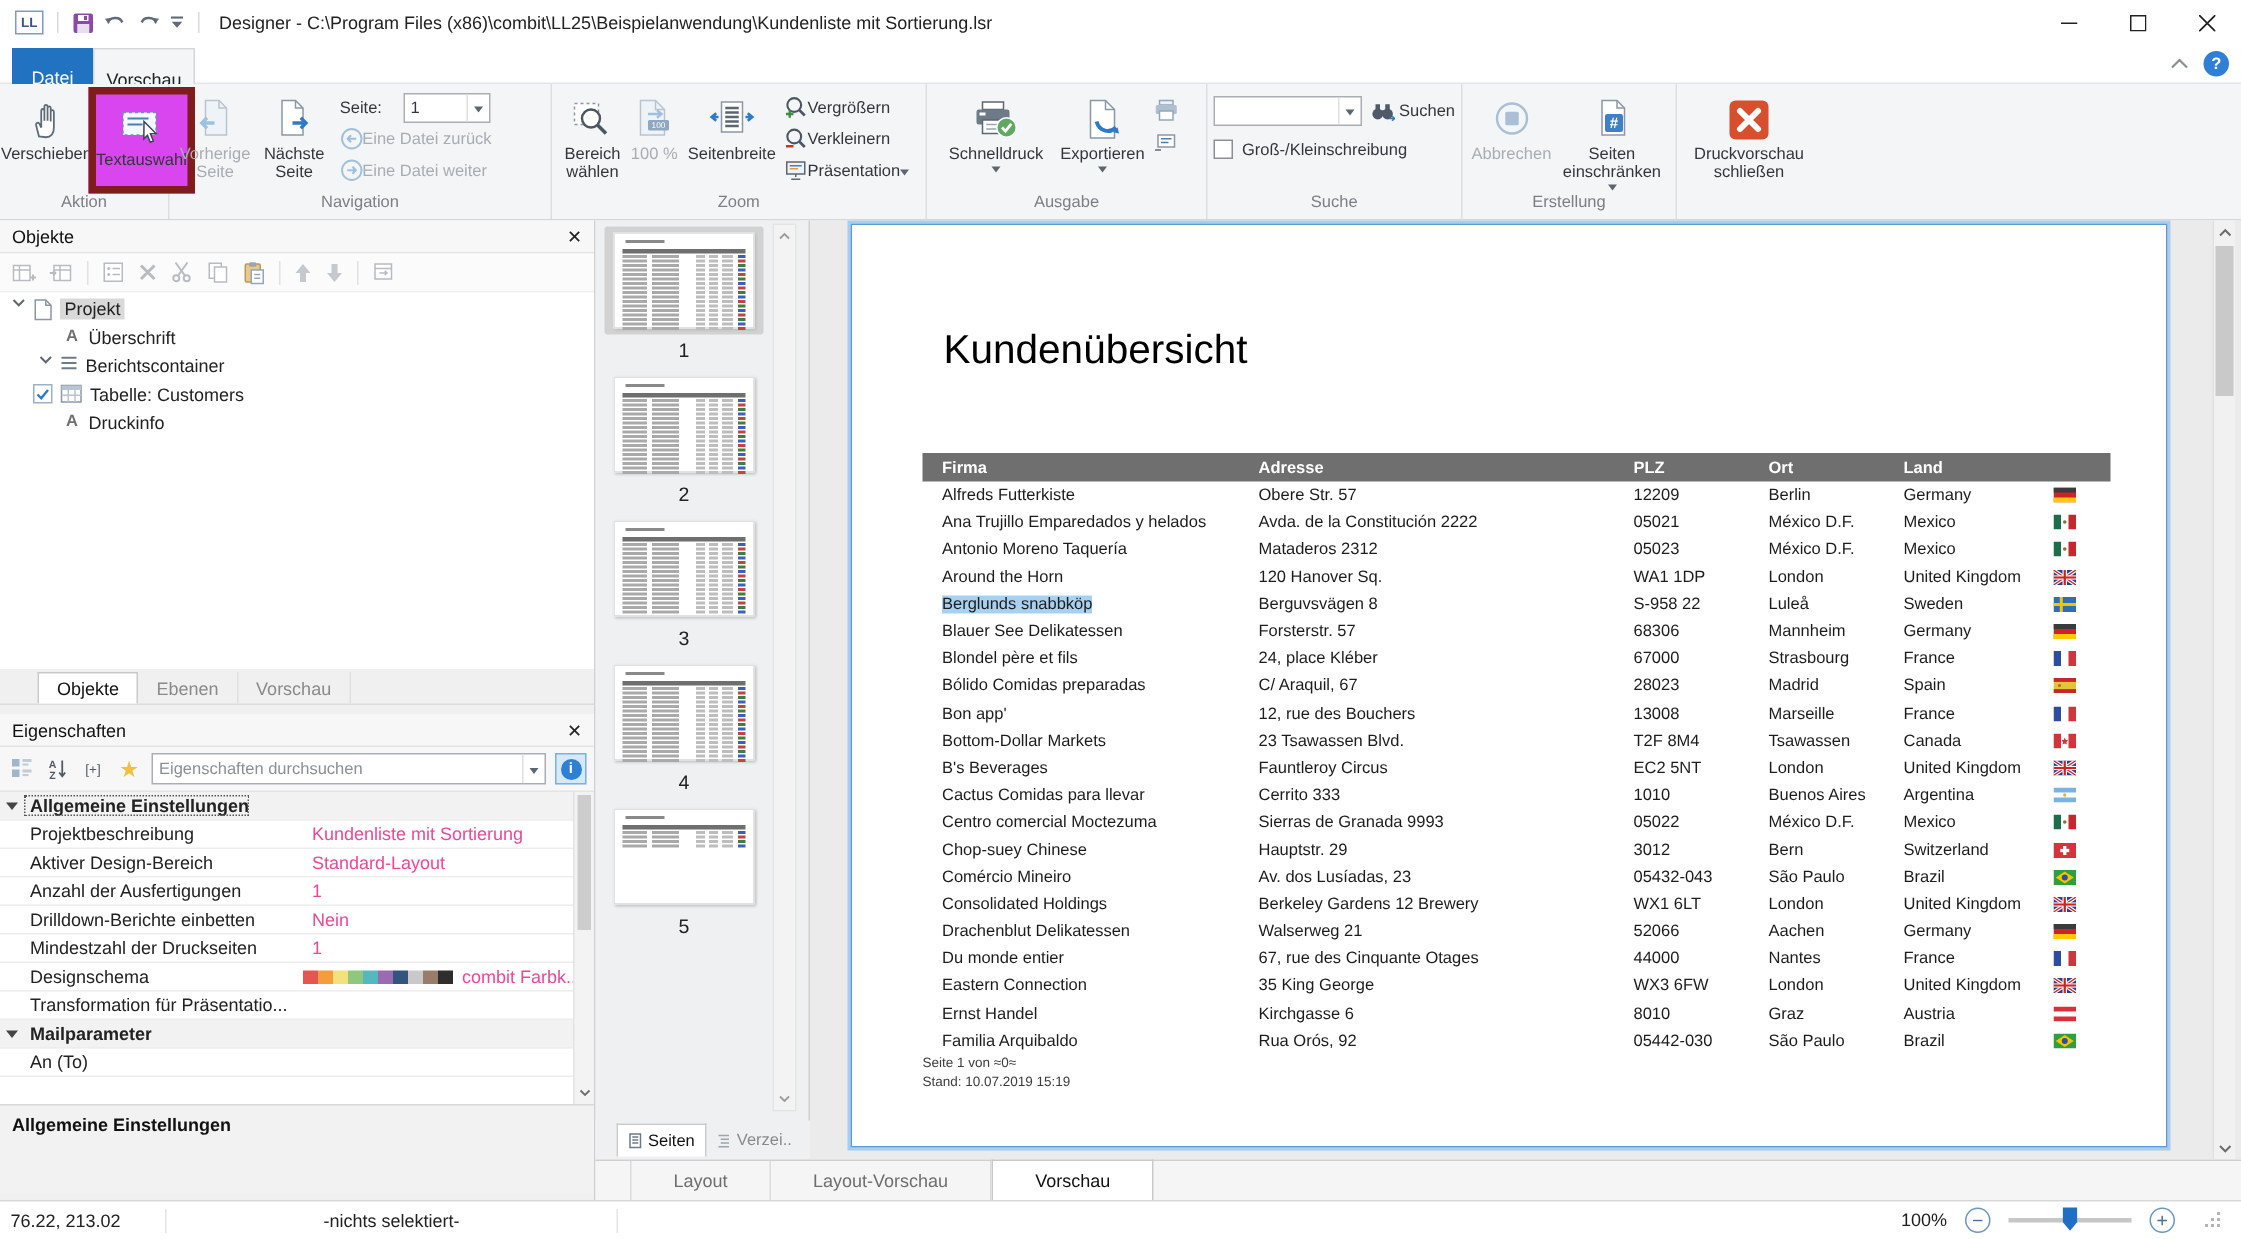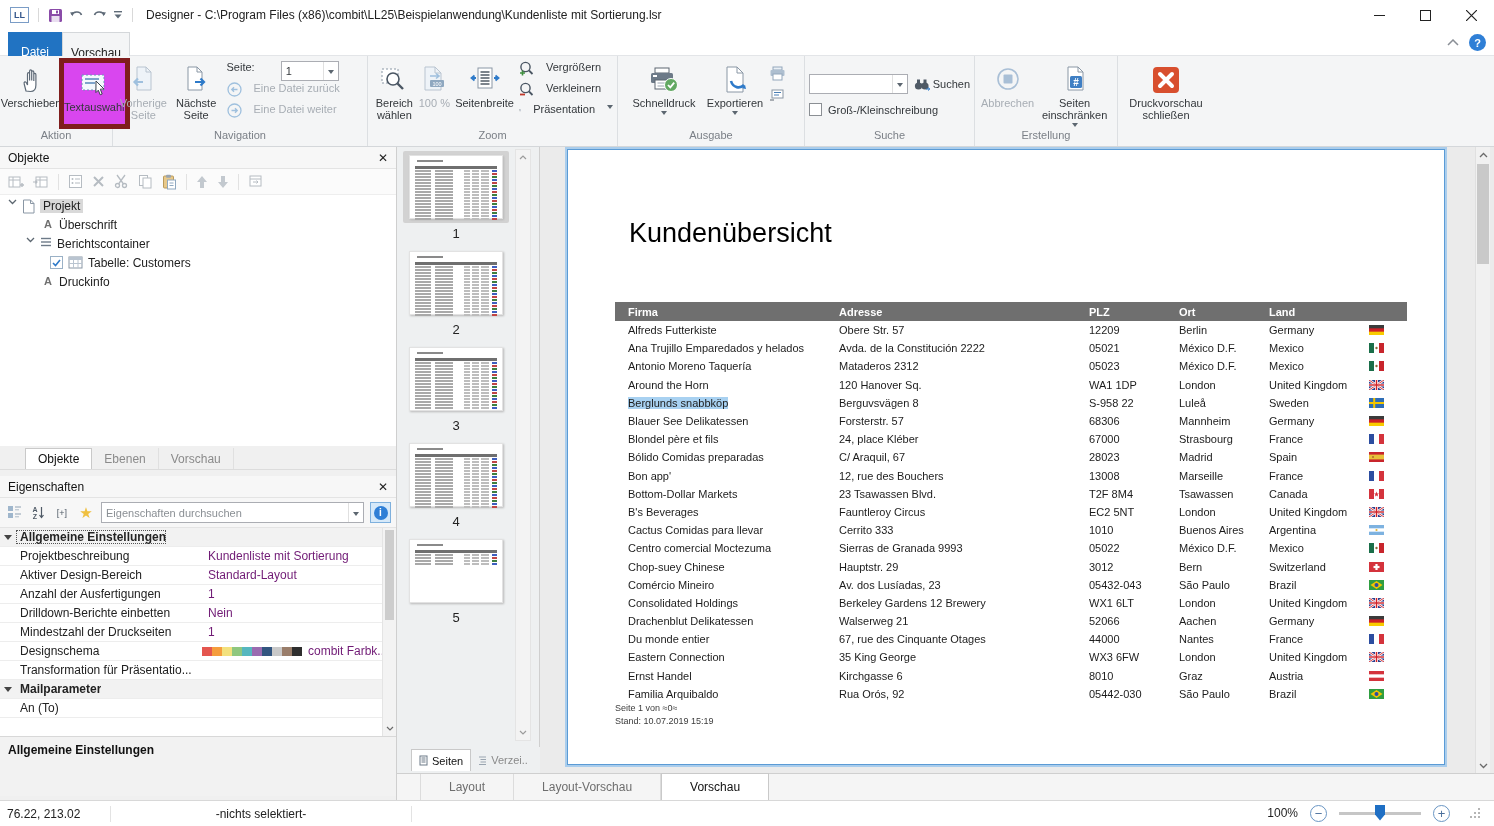--- a/index.html
+++ b/index.html
@@ -38,7 +38,7 @@
   .rbtn.disabled .rlabel { color:#a7adb4; }
   .caret { display:inline-block; width:0; height:0; border-left:3px solid transparent; border-right:3px solid transparent; border-top:4px solid #5c6670; margin-top:2px; }
   .rcol { display:flex; flex-direction:column; justify-content:flex-start; padding-top:3px; }
-  .rsmall { display:flex; gap:12px; height:21px; font-size:11px; color:#33373b; }
+  .rsmall { display:flex; align-items:center; gap:0; height:21px; font-size:11px; color:#33373b; }
   .rsmall.disabled { color:#a7adb4; }
   .combo { background:#fff; border:1px solid #abadb3; height:20px; display:flex; align-items:center; }
   .combo .cval { flex:1; padding:0 4px; font-size:11px; }

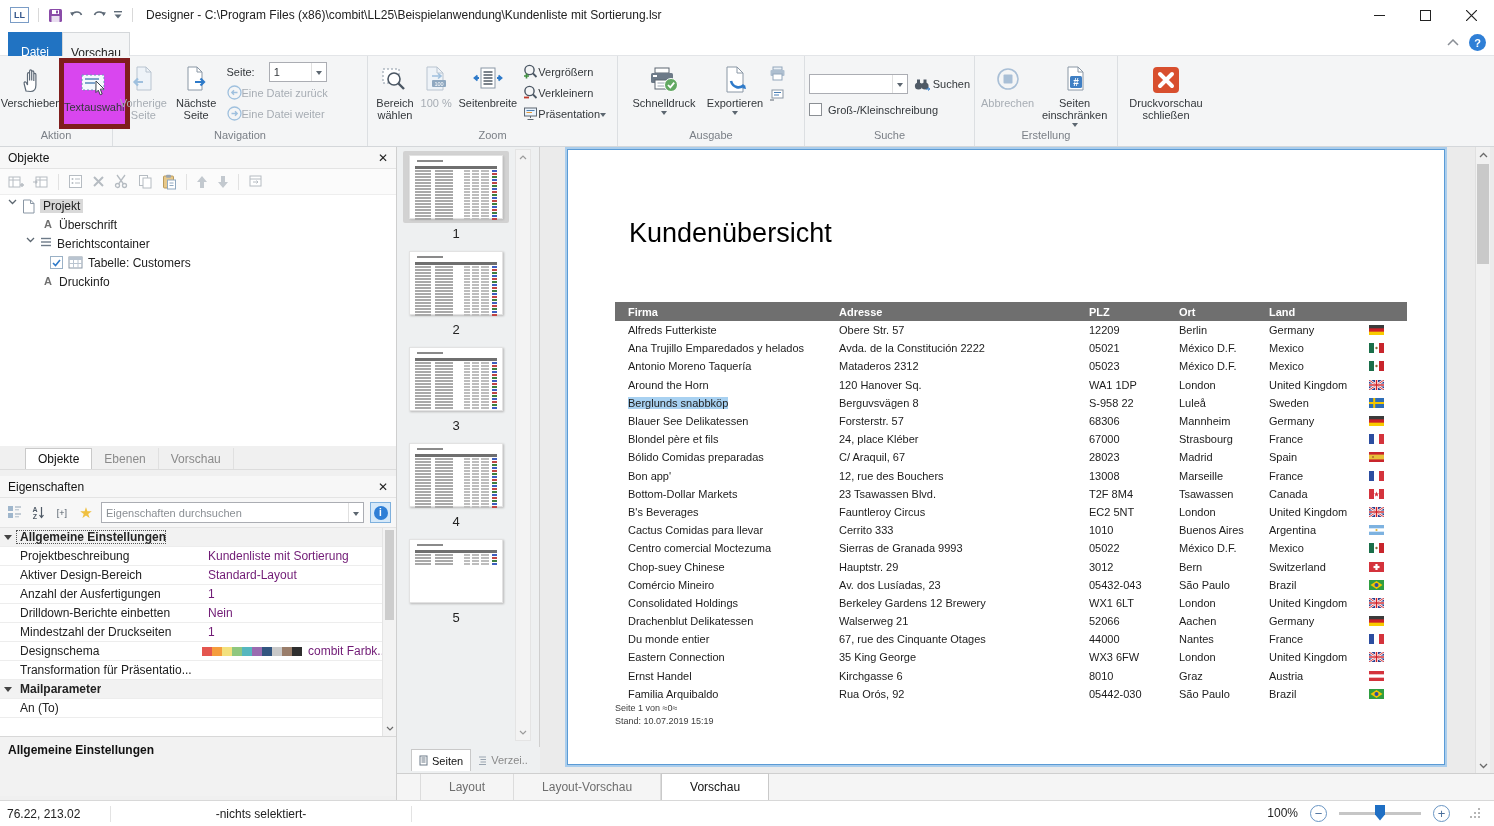--- a/index.html
+++ b/index.html
@@ -402,7 +402,7 @@
 
   <div class="rgroup" style="width:170px;">
     <div class="rgroup-body" style="flex-direction:column; padding-top:8px; gap:9px;">
-      <div style="display:flex; gap:6px;margin-top:10px;">
+      <div style="display:flex; gap:6px;">
         <span class="combo" style="width:104px;">
           <span class="cval"></span>
           <span class="cbtn">

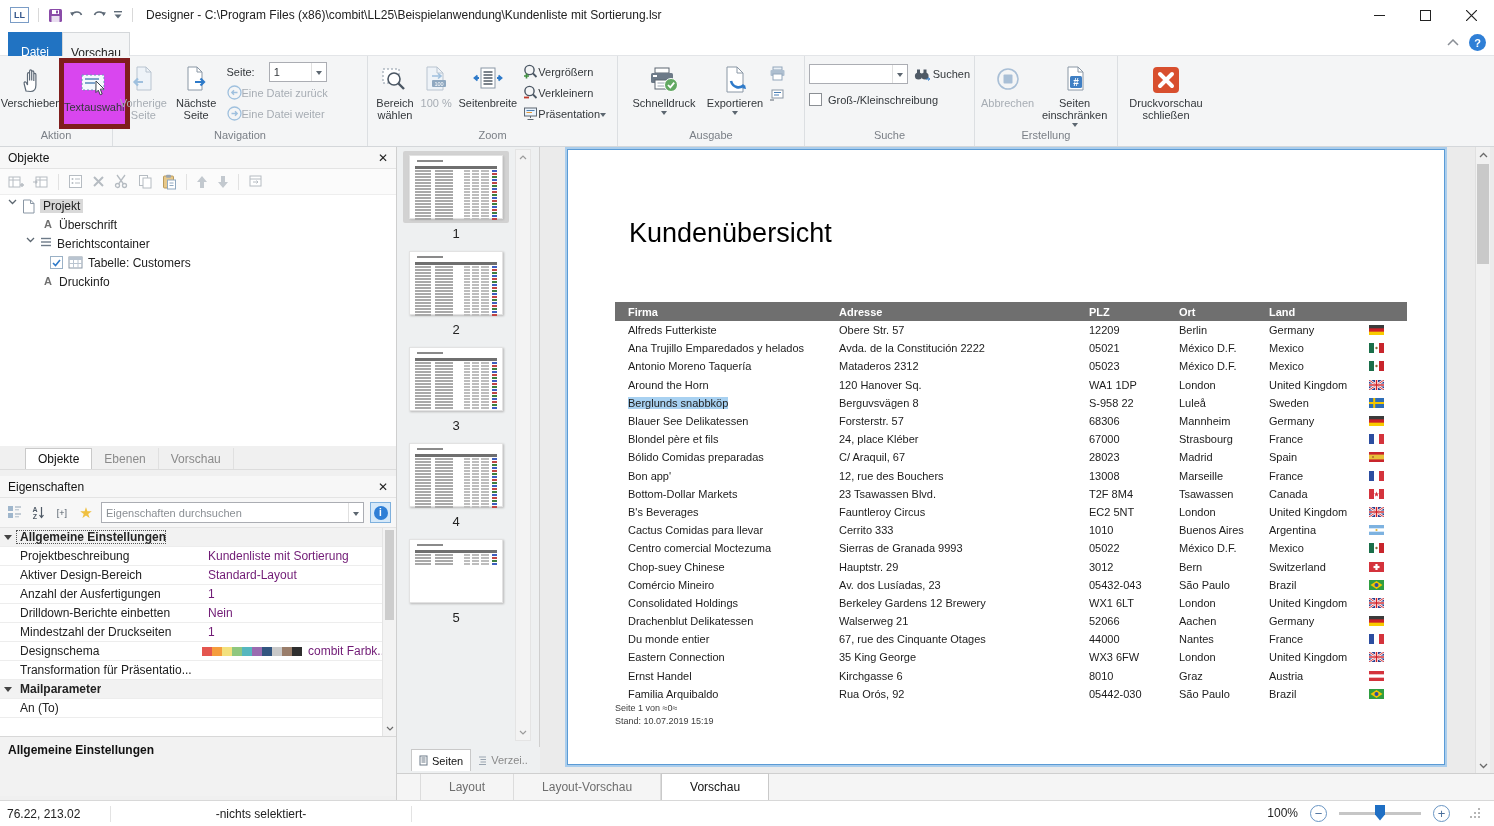--- a/index.html
+++ b/index.html
@@ -581,7 +581,7 @@
         </svg>
       <span>Berichtscontainer</span>
     </div>
-    <div class="trow" style="padding-left:50px;">
+    <div class="trow" style="padding-left:22px;">
       <span class="ckbox">
           <svg width="9" height="8" viewBox="0 0 9 8">
             <path d="M1,4 L3.5,6.5 L8,1" fill="none" stroke="#2e7ac9" stroke-width="1.6"></path>

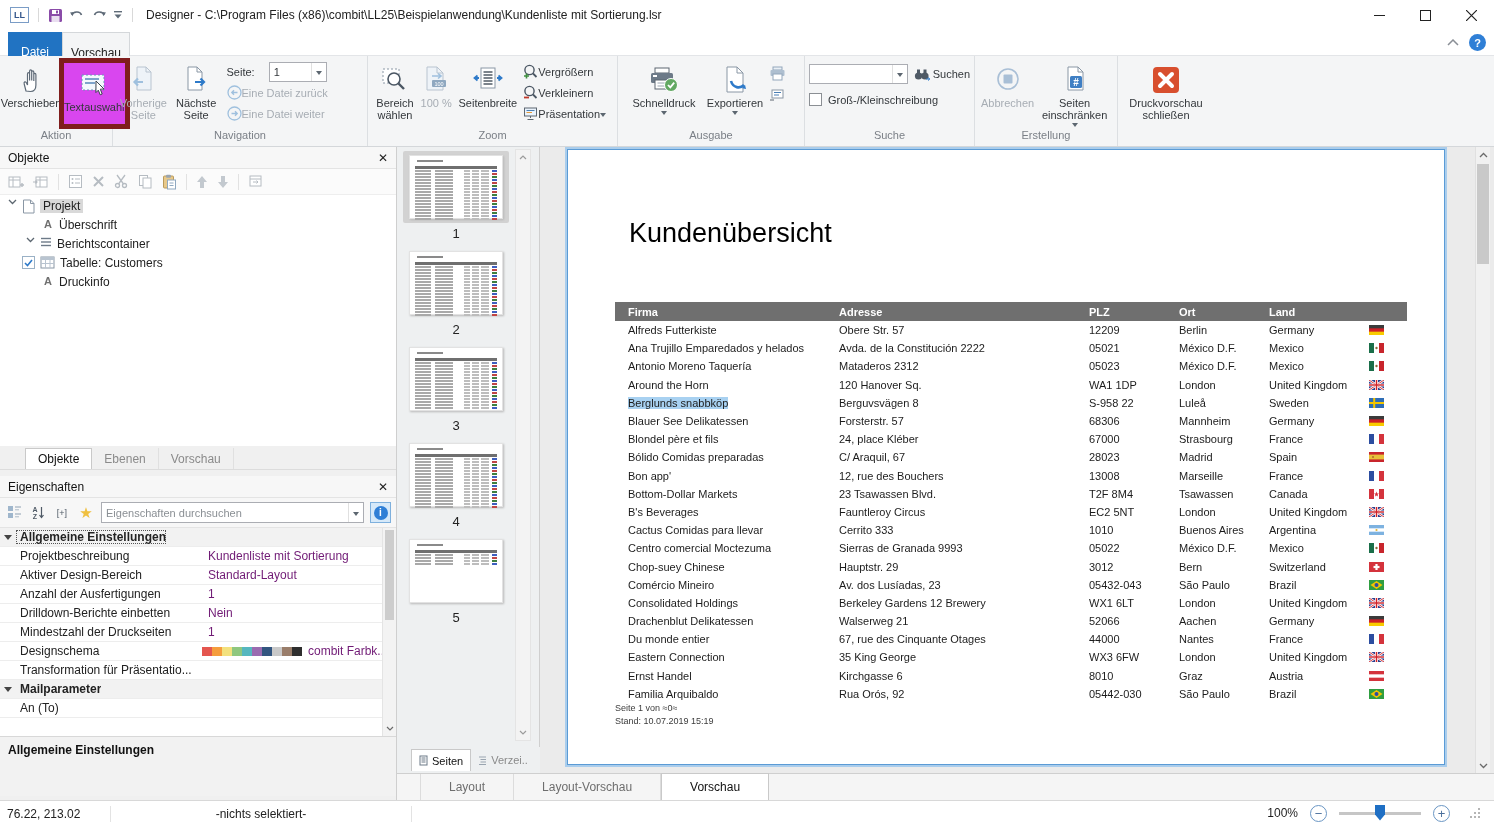--- a/index.html
+++ b/index.html
@@ -69,7 +69,7 @@
   .prow { height:19px; display:flex; align-items:center; border-bottom:1px solid #ededed; font-size:12px; }
   .pgut { width:16px; align-self:stretch; display:flex; align-items:center; justify-content:center; }
   .plabel { width:180px; padding-left:4px; color:#222; white-space:nowrap; overflow:hidden; }
-  .pvalue { flex:1; padding-left:6px; color:#701a75; display:flex; align-items:center; gap:6px; white-space:nowrap; overflow:hidden; }
+  .pvalue { flex:1; padding-left:6px; color:#ec4899; display:flex; align-items:center; gap:6px; white-space:nowrap; overflow:hidden; }
   .prow.t-group { background:#f2f2f2; }
   .prow.t-group .plabel { font-weight:bold; width:auto; }
   .prow.t-group .pgut::before { content:""; width:0; height:0; border-left:4px solid transparent; border-right:4px solid transparent; border-top:5px solid #444; }

